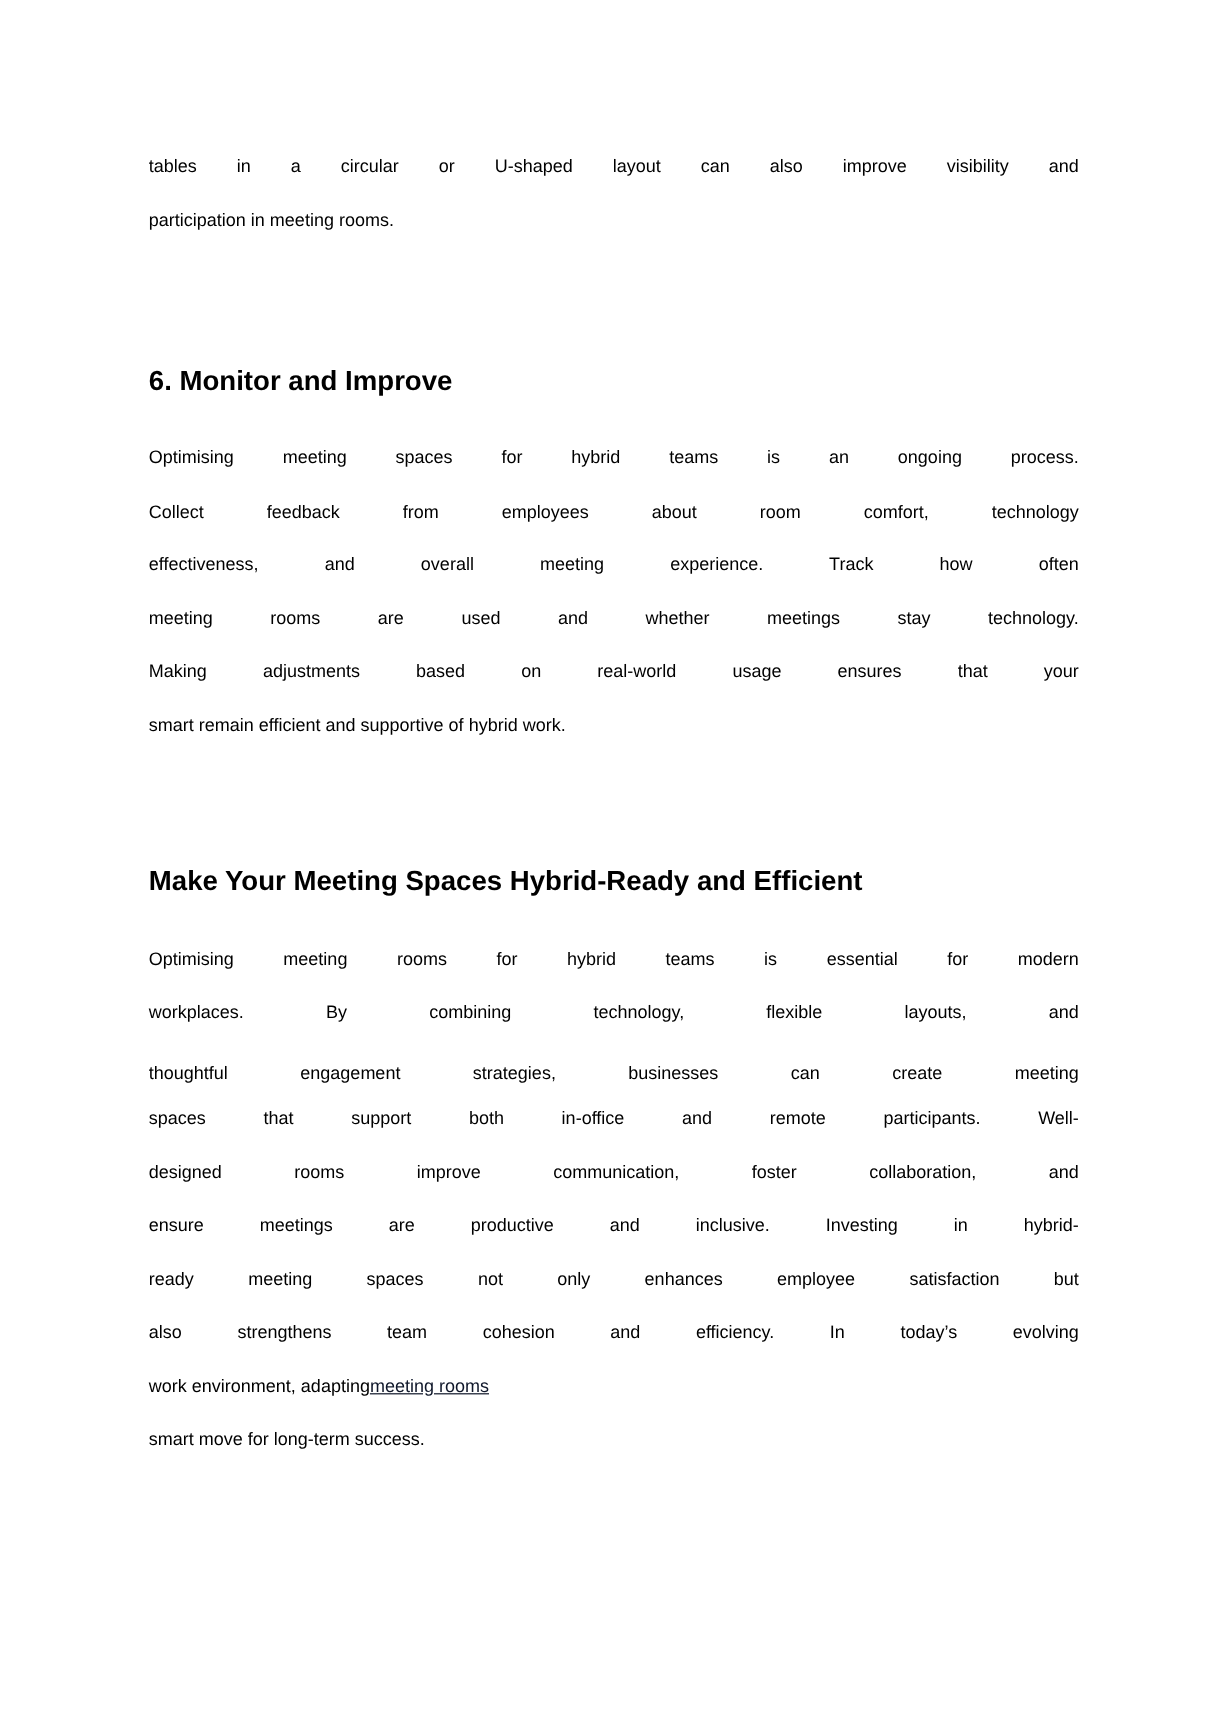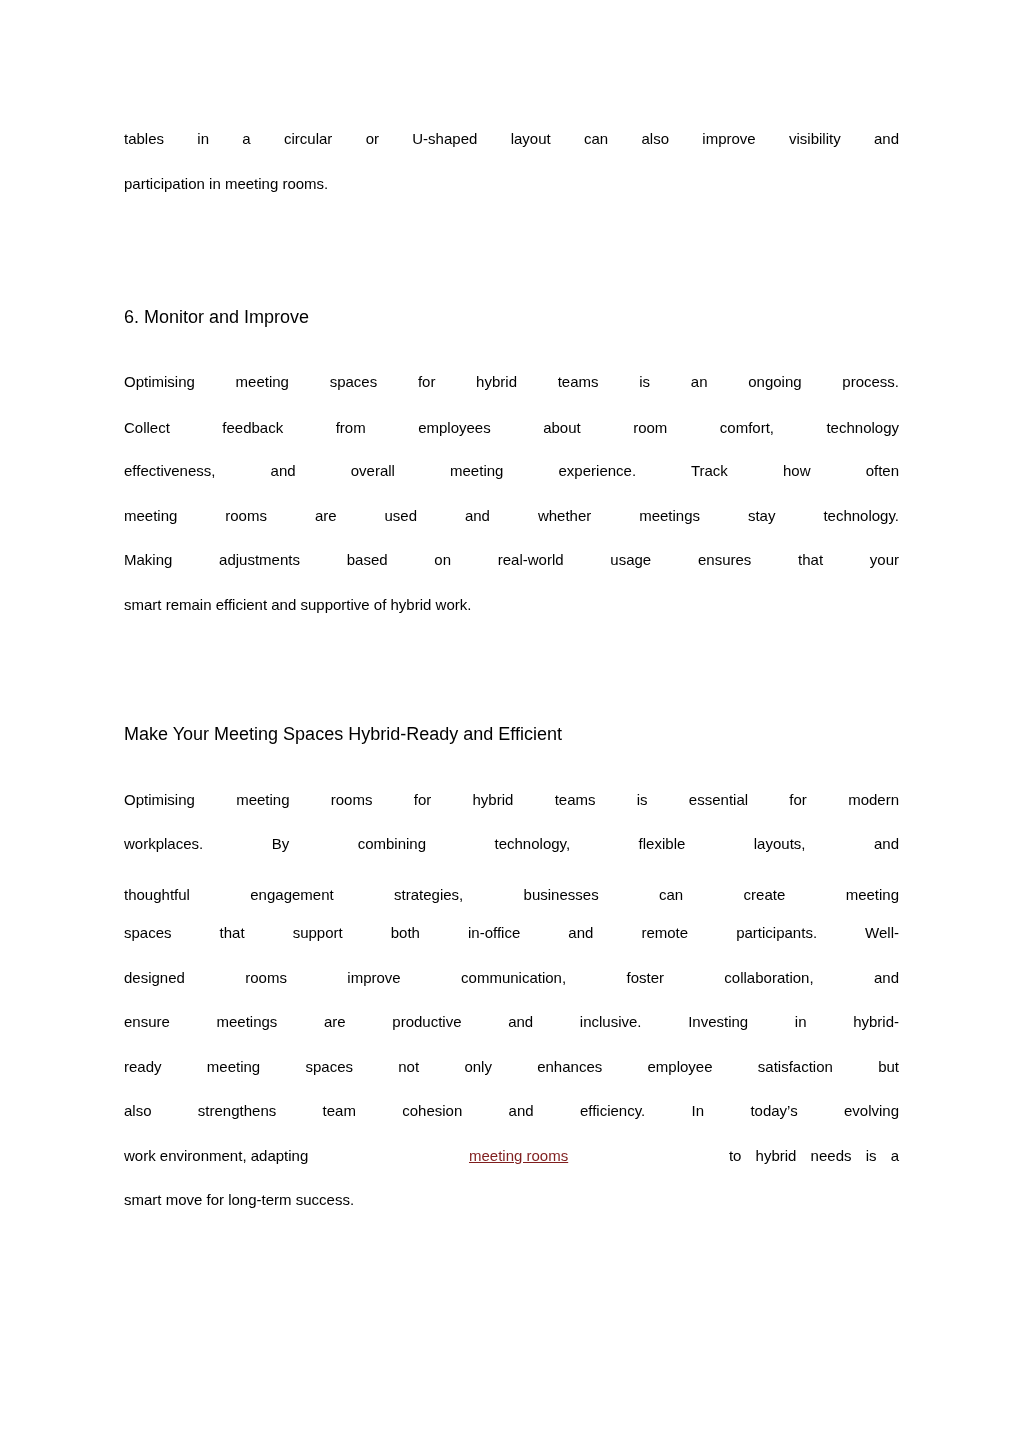--- a/index.html
+++ b/index.html
@@ -9,7 +9,7 @@
   .line { position: absolute; left: 0; width: 775px; font-size: 15px; line-height: 28px;
           white-space: nowrap; }
   .just { text-align: justify; text-align-last: justify; }
-  .h { font-weight: normal; font-size: 18px; }
+  .h { font-weight: bold; font-size: 23px; }
   a.link { color: #7f1d1d; }
 </style>
 </head>

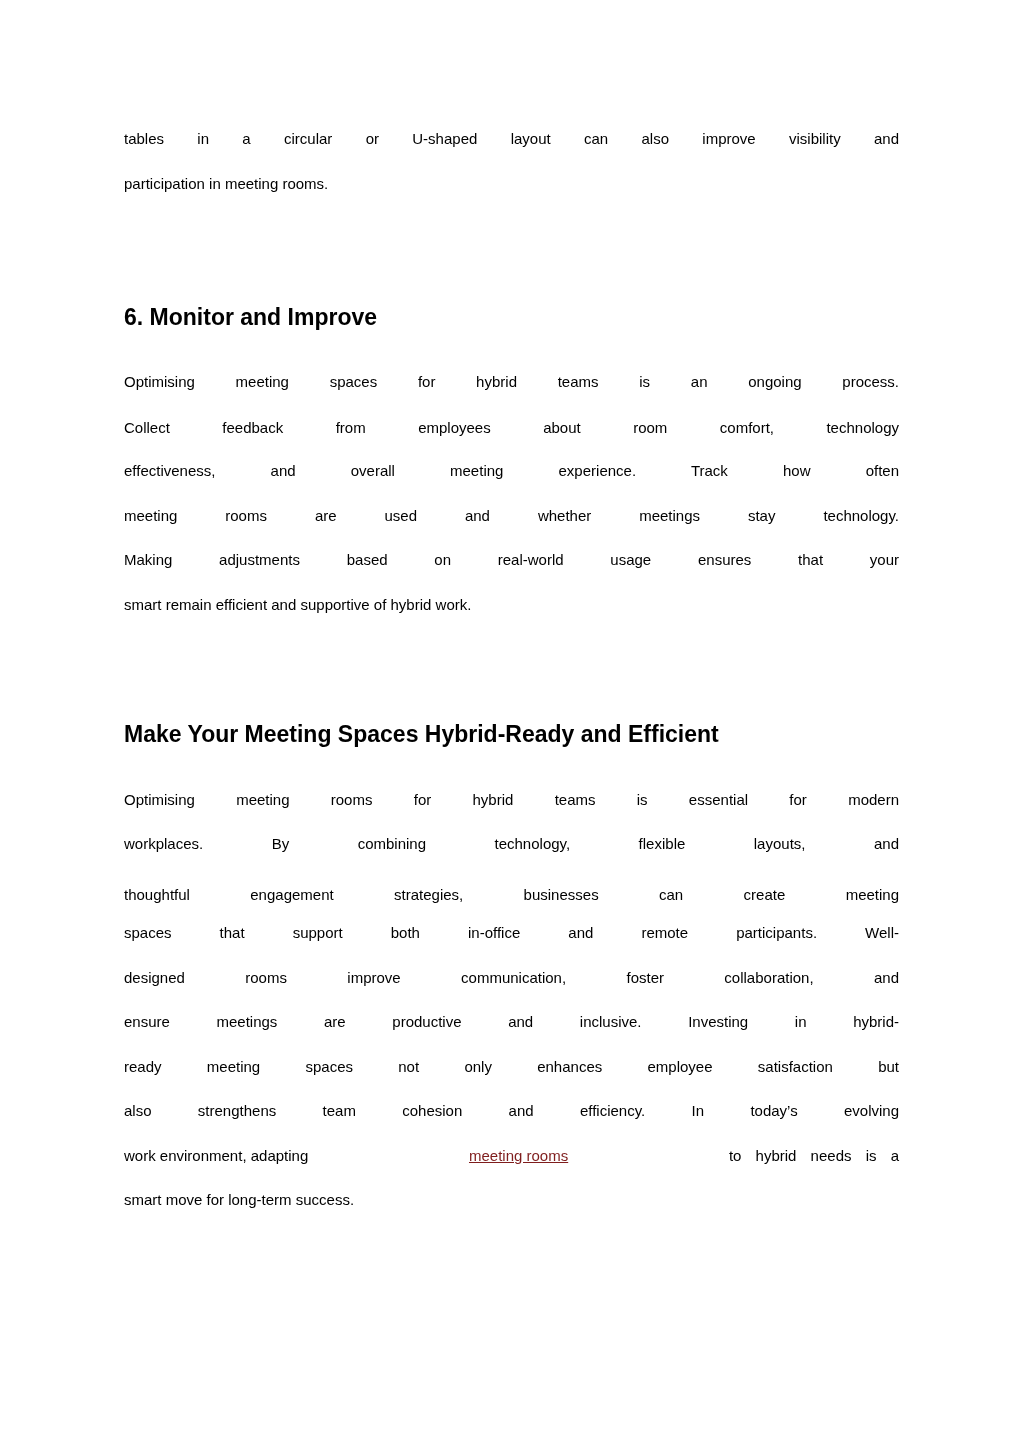--- a/index.html
+++ b/index.html
@@ -37,7 +37,7 @@
   <div class="line just" style="top:1008px">ensure meetings are productive and inclusive. Investing in hybrid-</div>
   <div class="line just" style="top:1053px">ready meeting spaces not only enhances employee satisfaction but</div>
   <div class="line just" style="top:1097px">also strengthens team cohesion and efficiency. In today’s evolving</div>
-  <div class="line" style="top:1142px; display:flex; justify-content:space-between;">
+  <div class="line" style="top:1142px; display:flex; justify-content:flex-start;">
     <span>work environment, adapting</span>
     <a class="link" href="#">meeting rooms</a>
     <span style="word-spacing:10px">to hybrid needs is a</span>

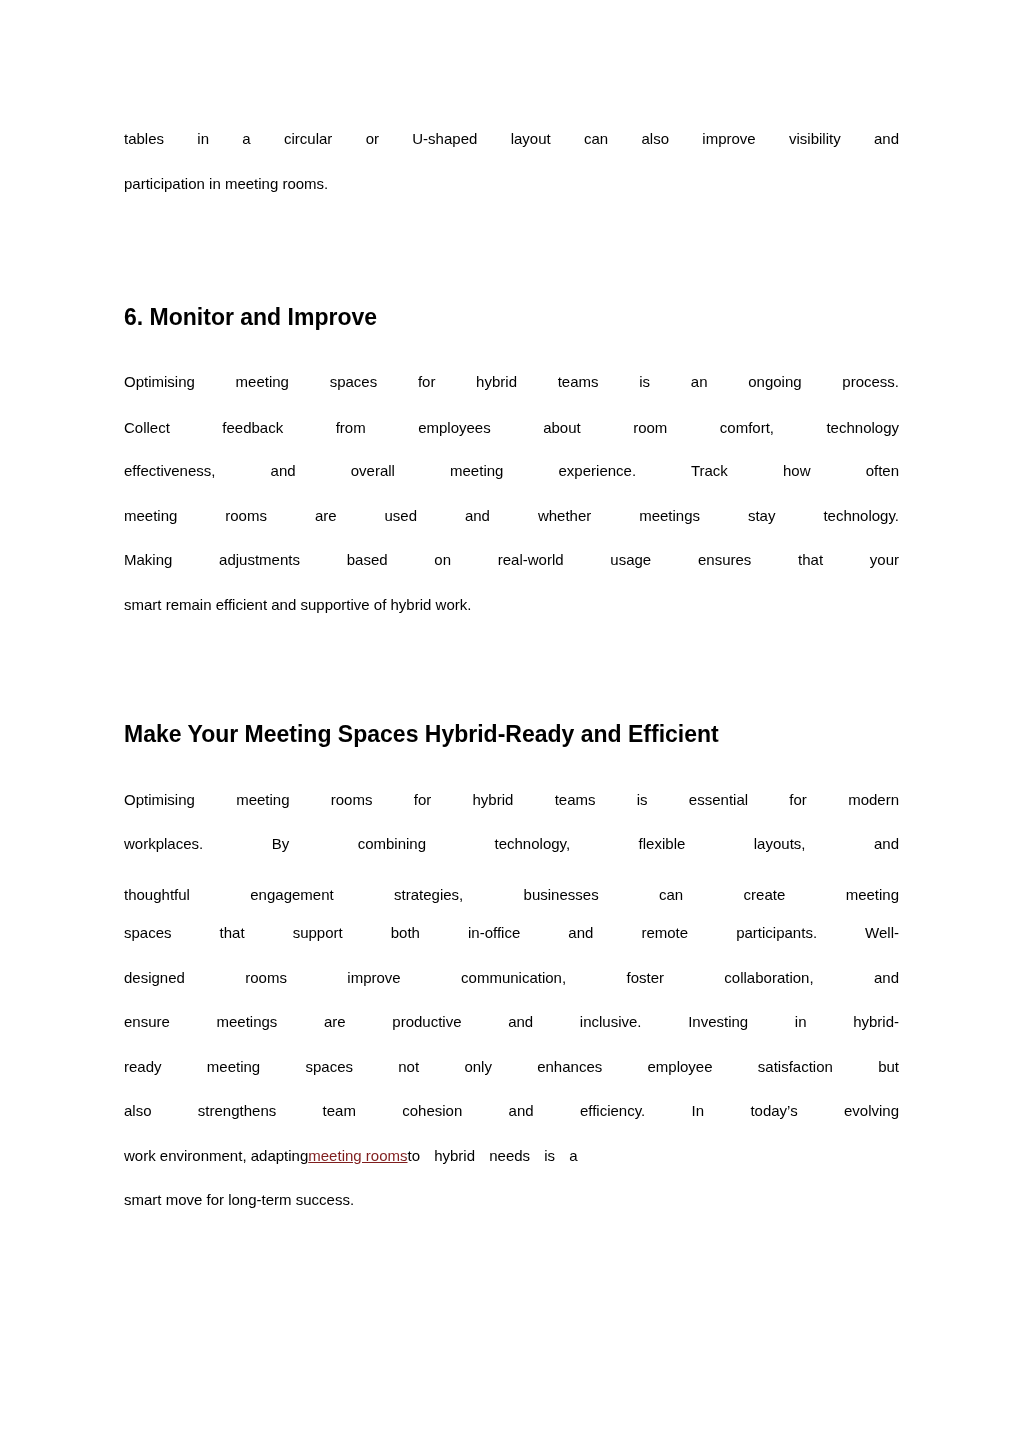--- a/index.html
+++ b/index.html
@@ -10,7 +10,7 @@
           white-space: nowrap; }
   .just { text-align: justify; text-align-last: justify; }
   .h { font-weight: bold; font-size: 23px; }
-  a.link { color: #7f1d1d; }
+  a.link { color: #0f172a; }
 </style>
 </head>
 <body>

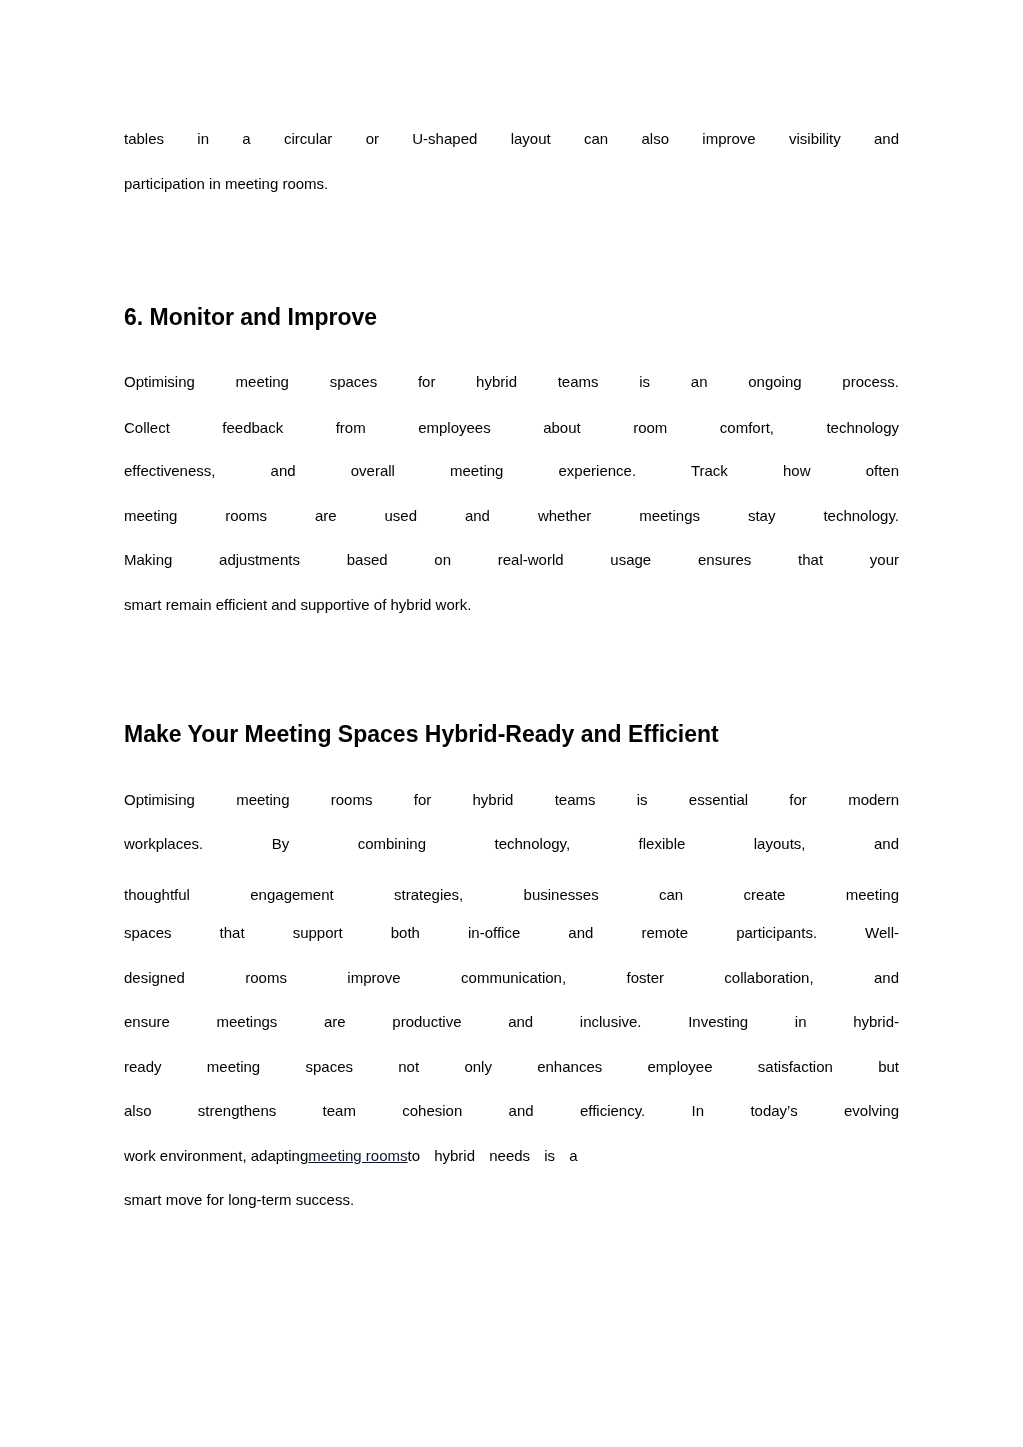--- a/index.html
+++ b/index.html
@@ -40,7 +40,6 @@
   <div class="line" style="top:1142px; display:flex; justify-content:flex-start;">
     <span>work environment, adapting</span>
     <a class="link" href="#">meeting rooms</a>
-    <span style="word-spacing:10px">to hybrid needs is a</span>
   </div>
   <div class="line" style="top:1186px">smart move for long-term success.</div>
 </div>

